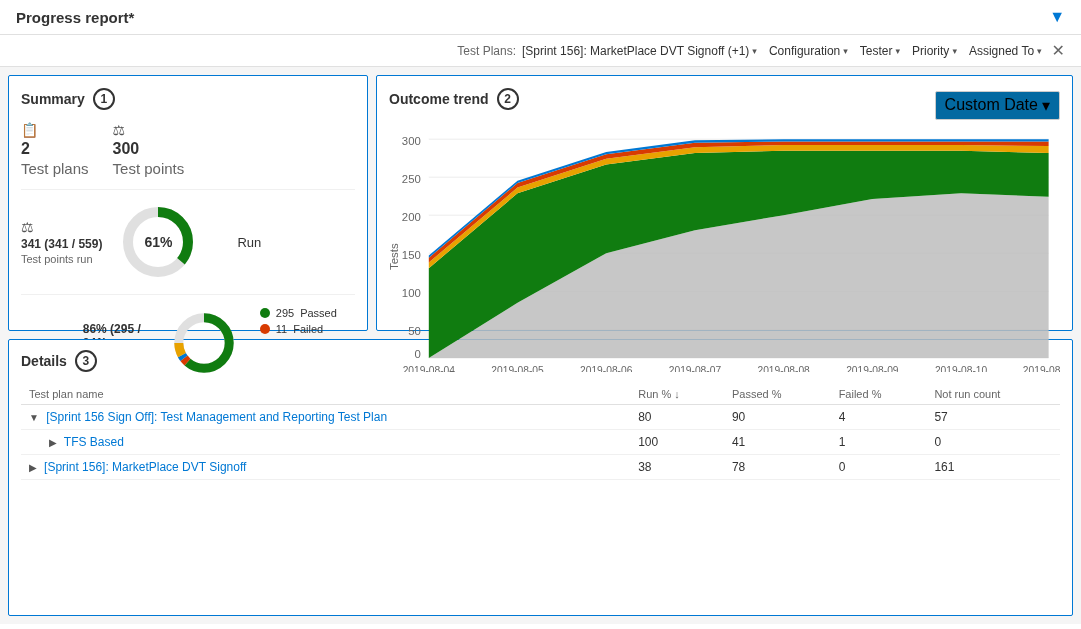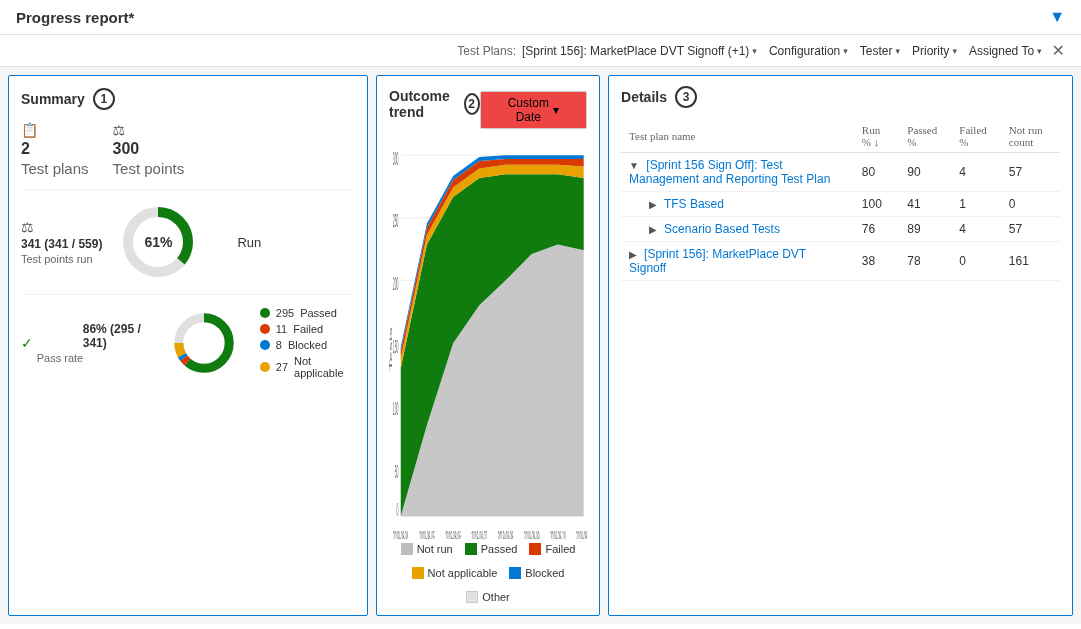--- a/index.html
+++ b/index.html
@@ -25,7 +25,7 @@
     .close-btn { cursor: pointer; color: #666; font-size: 16px; padding: 0 4px; }
 
     .main-content {
-      display: flex; flex-direction: row; padding: 8px; gap: 8px;
+      display: flex; flex-direction: column; padding: 8px; gap: 8px;
       background: #f5f5f5; height: calc(629px - 72px);
     }
 

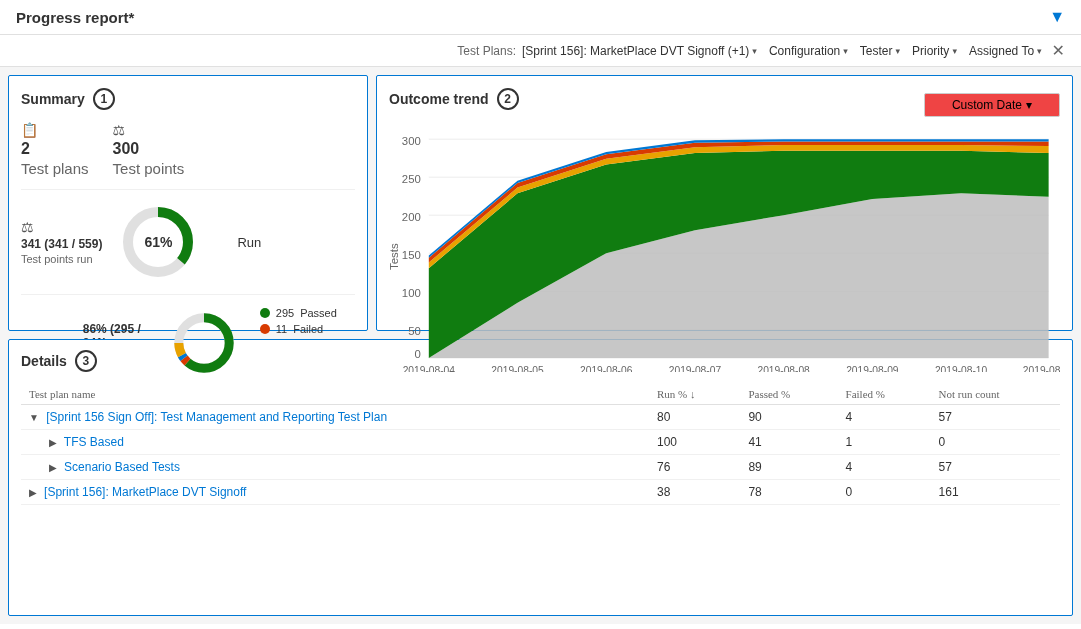--- a/index.html
+++ b/index.html
@@ -74,8 +74,8 @@
     .trend-panel { flex: 1; display: flex; flex-direction: column; }
     .trend-header { display: flex; justify-content: space-between; align-items: center; margin-bottom: 8px; }
     .date-btn {
-      display: flex; align-items: center; gap: 4px; padding: 4px 27px;
-      border: 1px solid #ccc; border-radius: 2px; cursor: pointer; font-size: 12px; background: #ef4444;
+      display: flex; align-items: center; gap: 4px; padding: 4px 9px;
+      border: 1px solid #ccc; border-radius: 2px; cursor: pointer; font-size: 16px; background: #0369a1;
     }
 
     .chart-area { flex: 1; position: relative; }

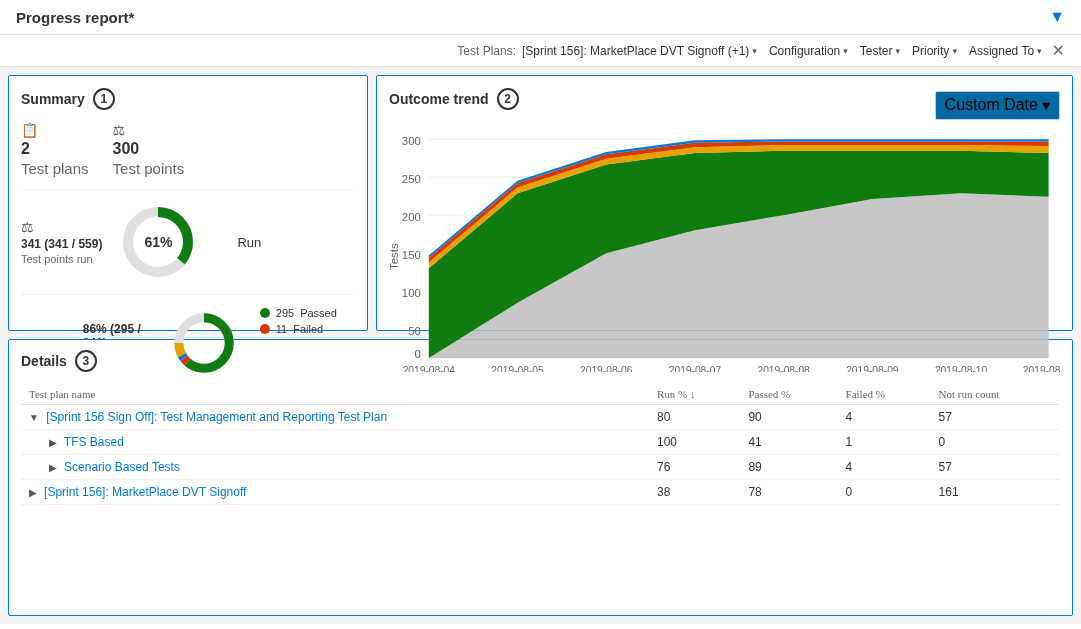--- a/index.html
+++ b/index.html
@@ -91,7 +91,6 @@
     .details-table th {
       text-align: left; padding: 4px 8px; font-size: 11px; color: #666; font-weight: 400;
       border-bottom: 1px solid #e0e0e0;
-      font-family: Liberation Serif, serif;
     }
     .details-table td { padding: 5px 8px; font-size: 12px; border-bottom: 1px solid #f0f0f0; }
     .row-expandable { cursor: pointer; }

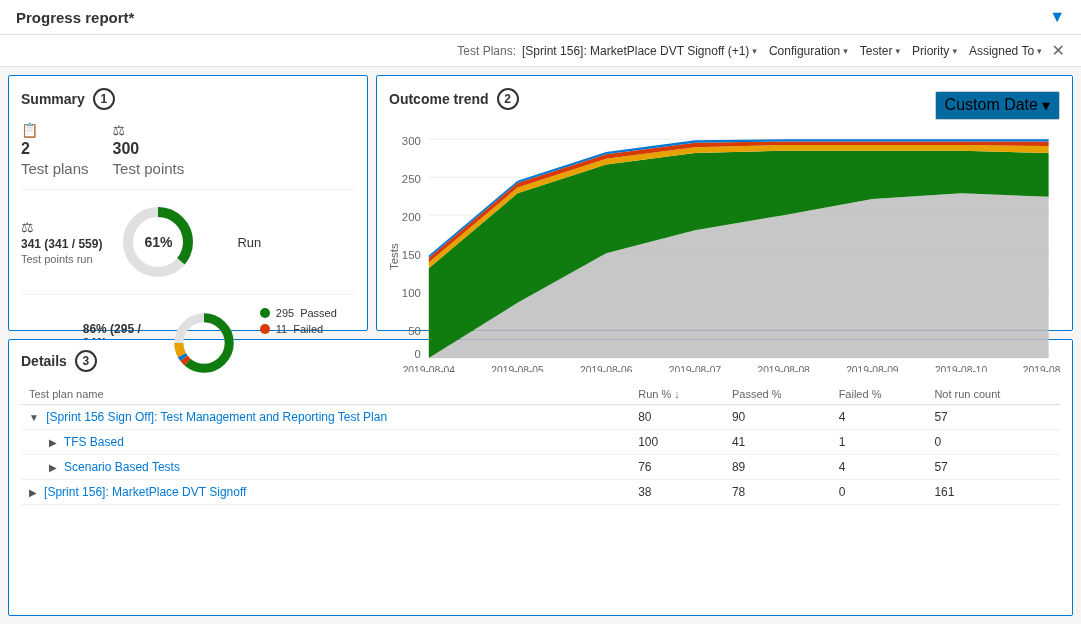--- a/index.html
+++ b/index.html
@@ -355,16 +355,6 @@
     <td>0</td>
   </tr>
           <tr class="row-expandable">
-    <td style="padding-left:28px;">
-      <span class="expand-icon">▶</span>
-      <a class="row-link" href="#">Scenario Based Tests</a>
-    </td>
-    <td>76</td>
-    <td>89</td>
-    <td>4</td>
-    <td>57</td>
-  </tr>
-          <tr class="row-expandable">
     <td style="padding-left:8px;">
       <span class="expand-icon">▶</span>
       <a class="row-link" href="#">[Sprint 156]: MarketPlace DVT Signoff</a>

